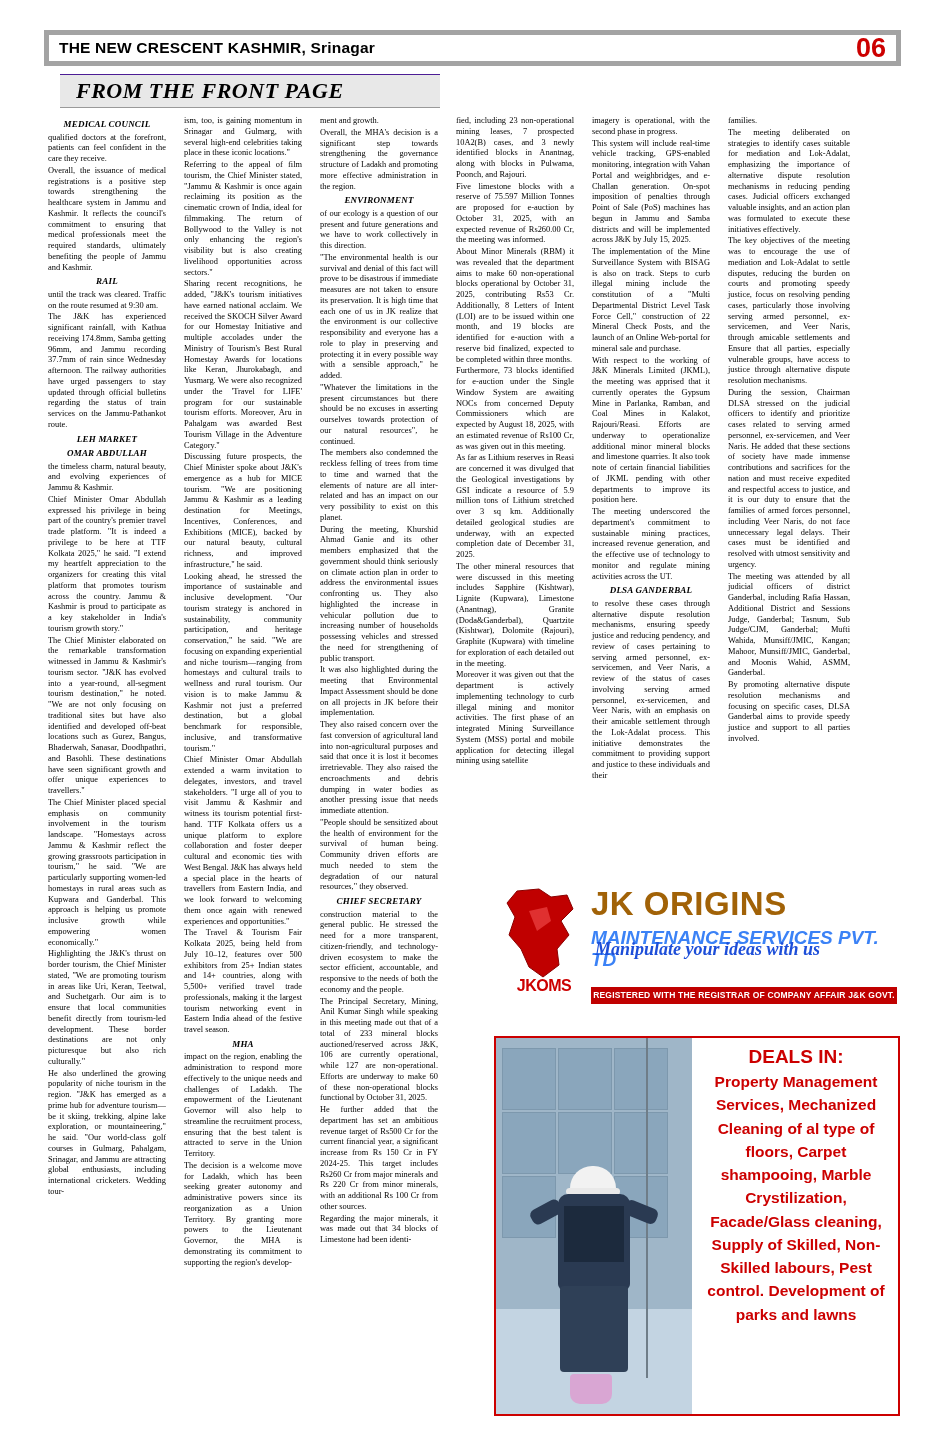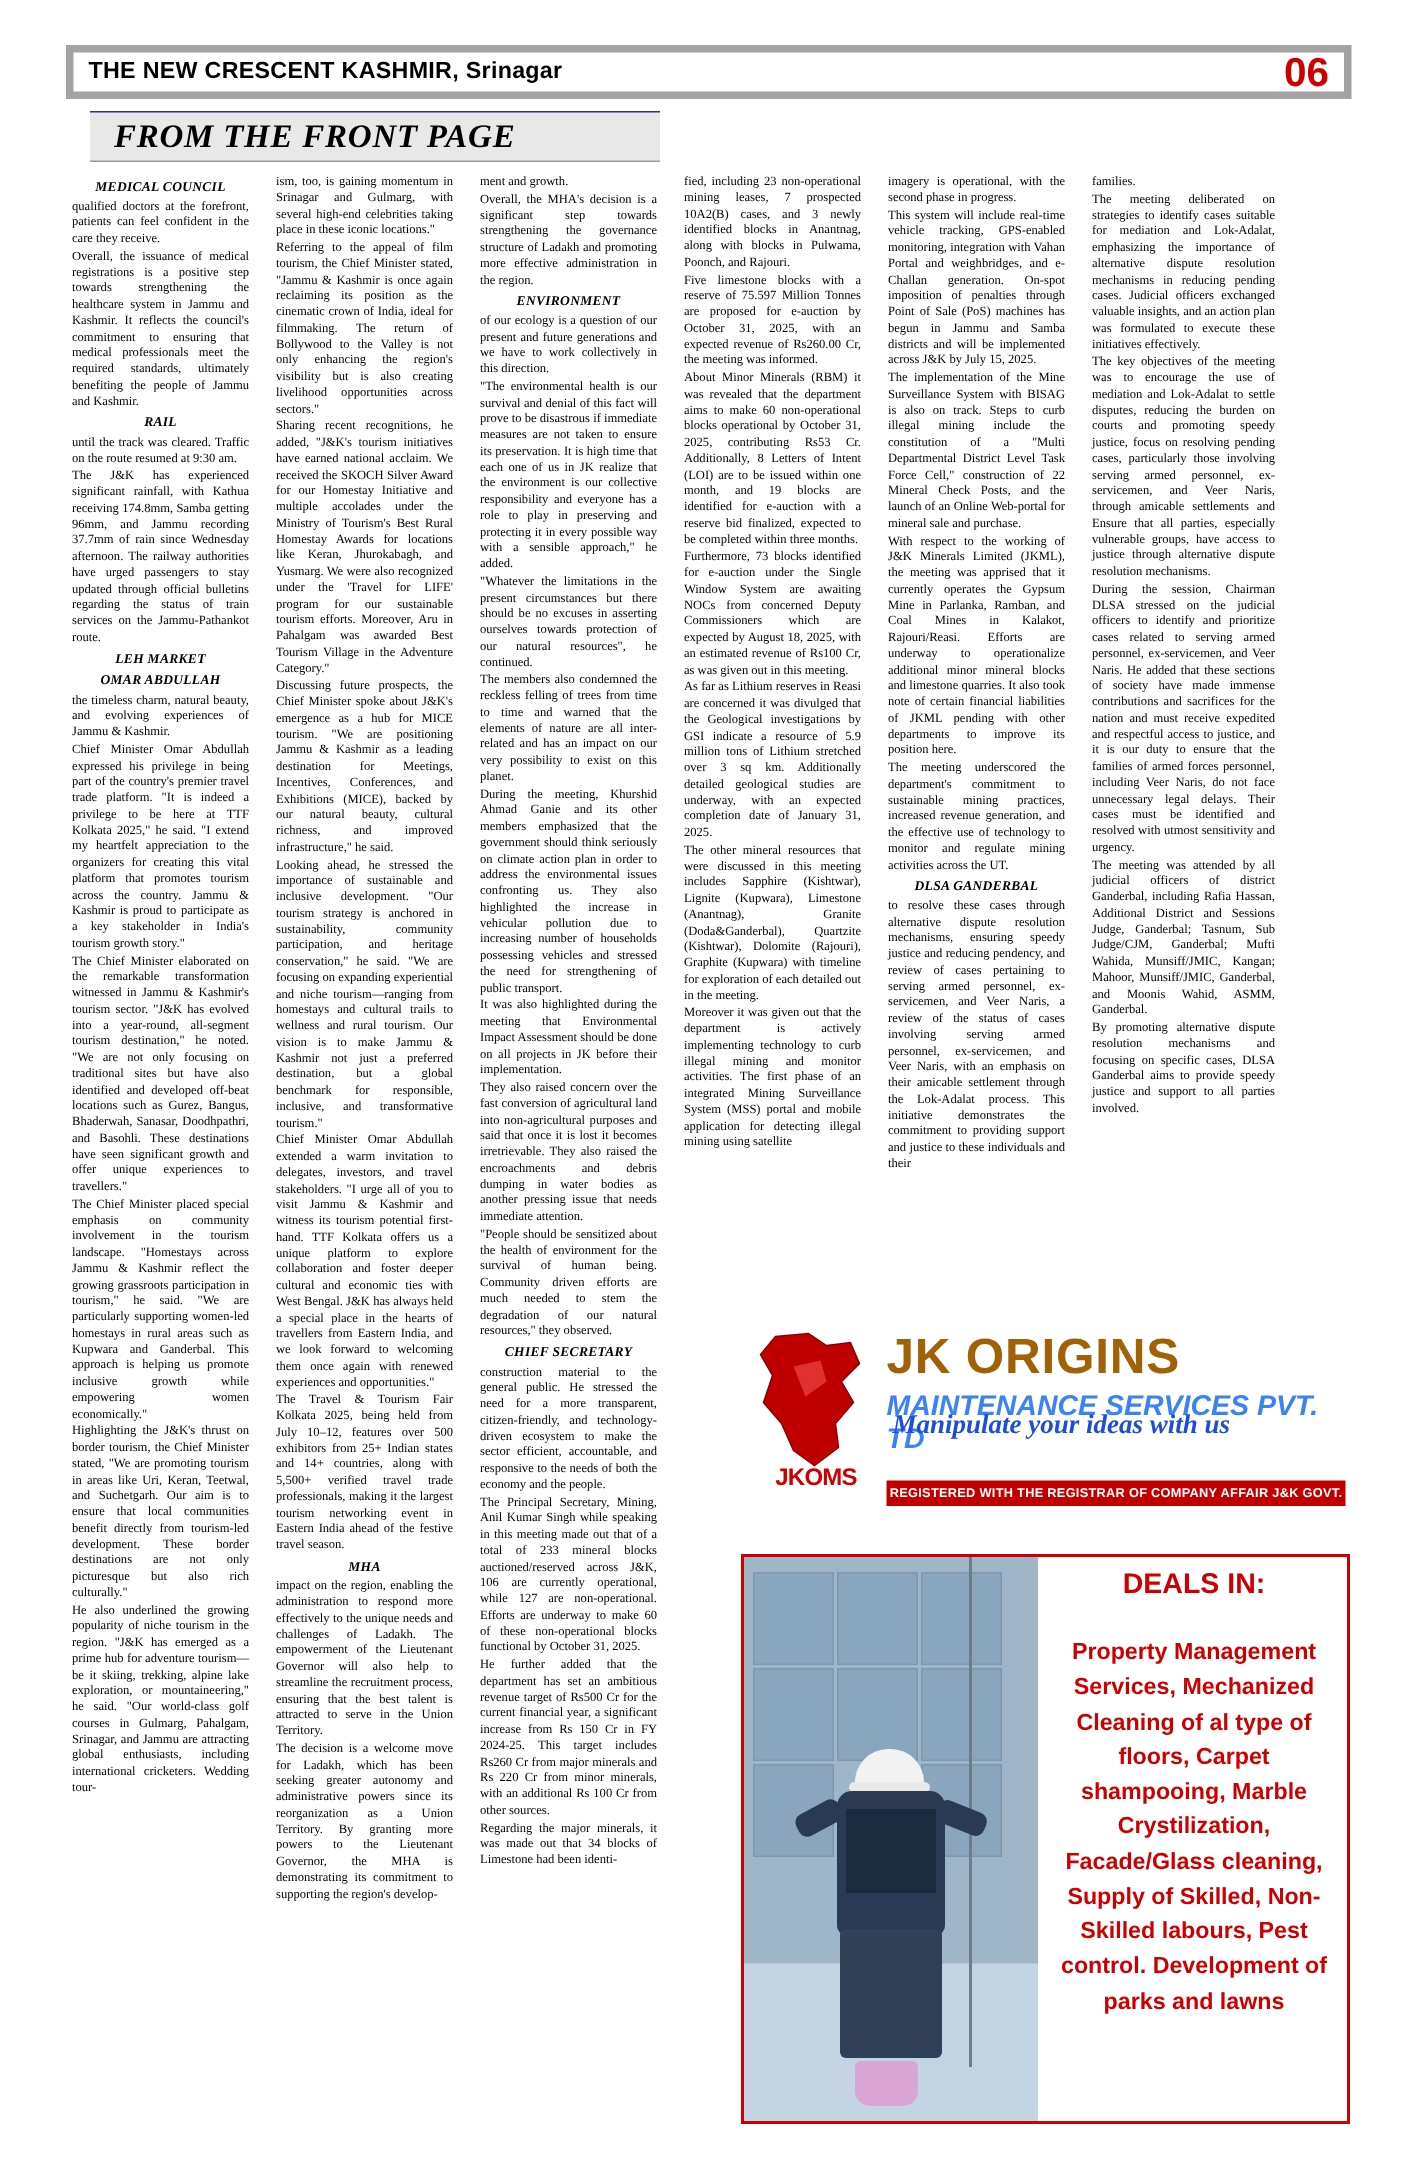--- a/index.html
+++ b/index.html
@@ -310,7 +310,7 @@
       <p>Five limestone blocks with a reserve of 75.597 Million Tonnes are proposed for e-auction by October 31, 2025, with an expected revenue of Rs260.00 Cr, the meeting was informed.</p>
       <p>About Minor Minerals (RBM) it was revealed that the department aims to make 60 non-operational blocks operational by October 31, 2025, contributing Rs53 Cr. Additionally, 8 Letters of Intent (LOI) are to be issued within one month, and 19 blocks are identified for e-auction with a reserve bid finalized, expected to be completed within three months.</p>
       <p>Furthermore, 73 blocks identified for e-auction under the Single Window System are awaiting NOCs from concerned Deputy Commissioners which are expected by August 18, 2025, with an estimated revenue of Rs100 Cr, as was given out in this meeting.</p>
-      <p>As far as Lithium reserves in Reasi are concerned it was divulged that the Geological investigations by GSI indicate a resource of 5.9 million tons of Lithium stretched over 3 sq km. Additionally detailed geological studies are underway, with an expected completion date of January 31, 2025.</p>
+      <p>As far as Lithium reserves in Reasi are concerned it was divulged that the Geological investigations by GSI indicate a resource of 5.9 million tons of Lithium stretched over 3 sq km. Additionally detailed geological studies are underway, with an expected completion date of December 31, 2025.</p>
       <p>The other mineral resources that were discussed in this meeting includes Sapphire (Kishtwar), Lignite (Kupwara), Limestone (Anantnag), Granite (Doda&amp;Ganderbal), Quartzite (Kishtwar), Dolomite (Rajouri), Graphite (Kupwara) with timeline for exploration of each detailed out in the meeting.</p>
       <p>Moreover it was given out that the department is actively implementing technology to curb illegal mining and monitor activities. The first phase of an integrated Mining Surveillance System (MSS) portal and mobile application for detecting illegal mining using satellite</p>
     </div>

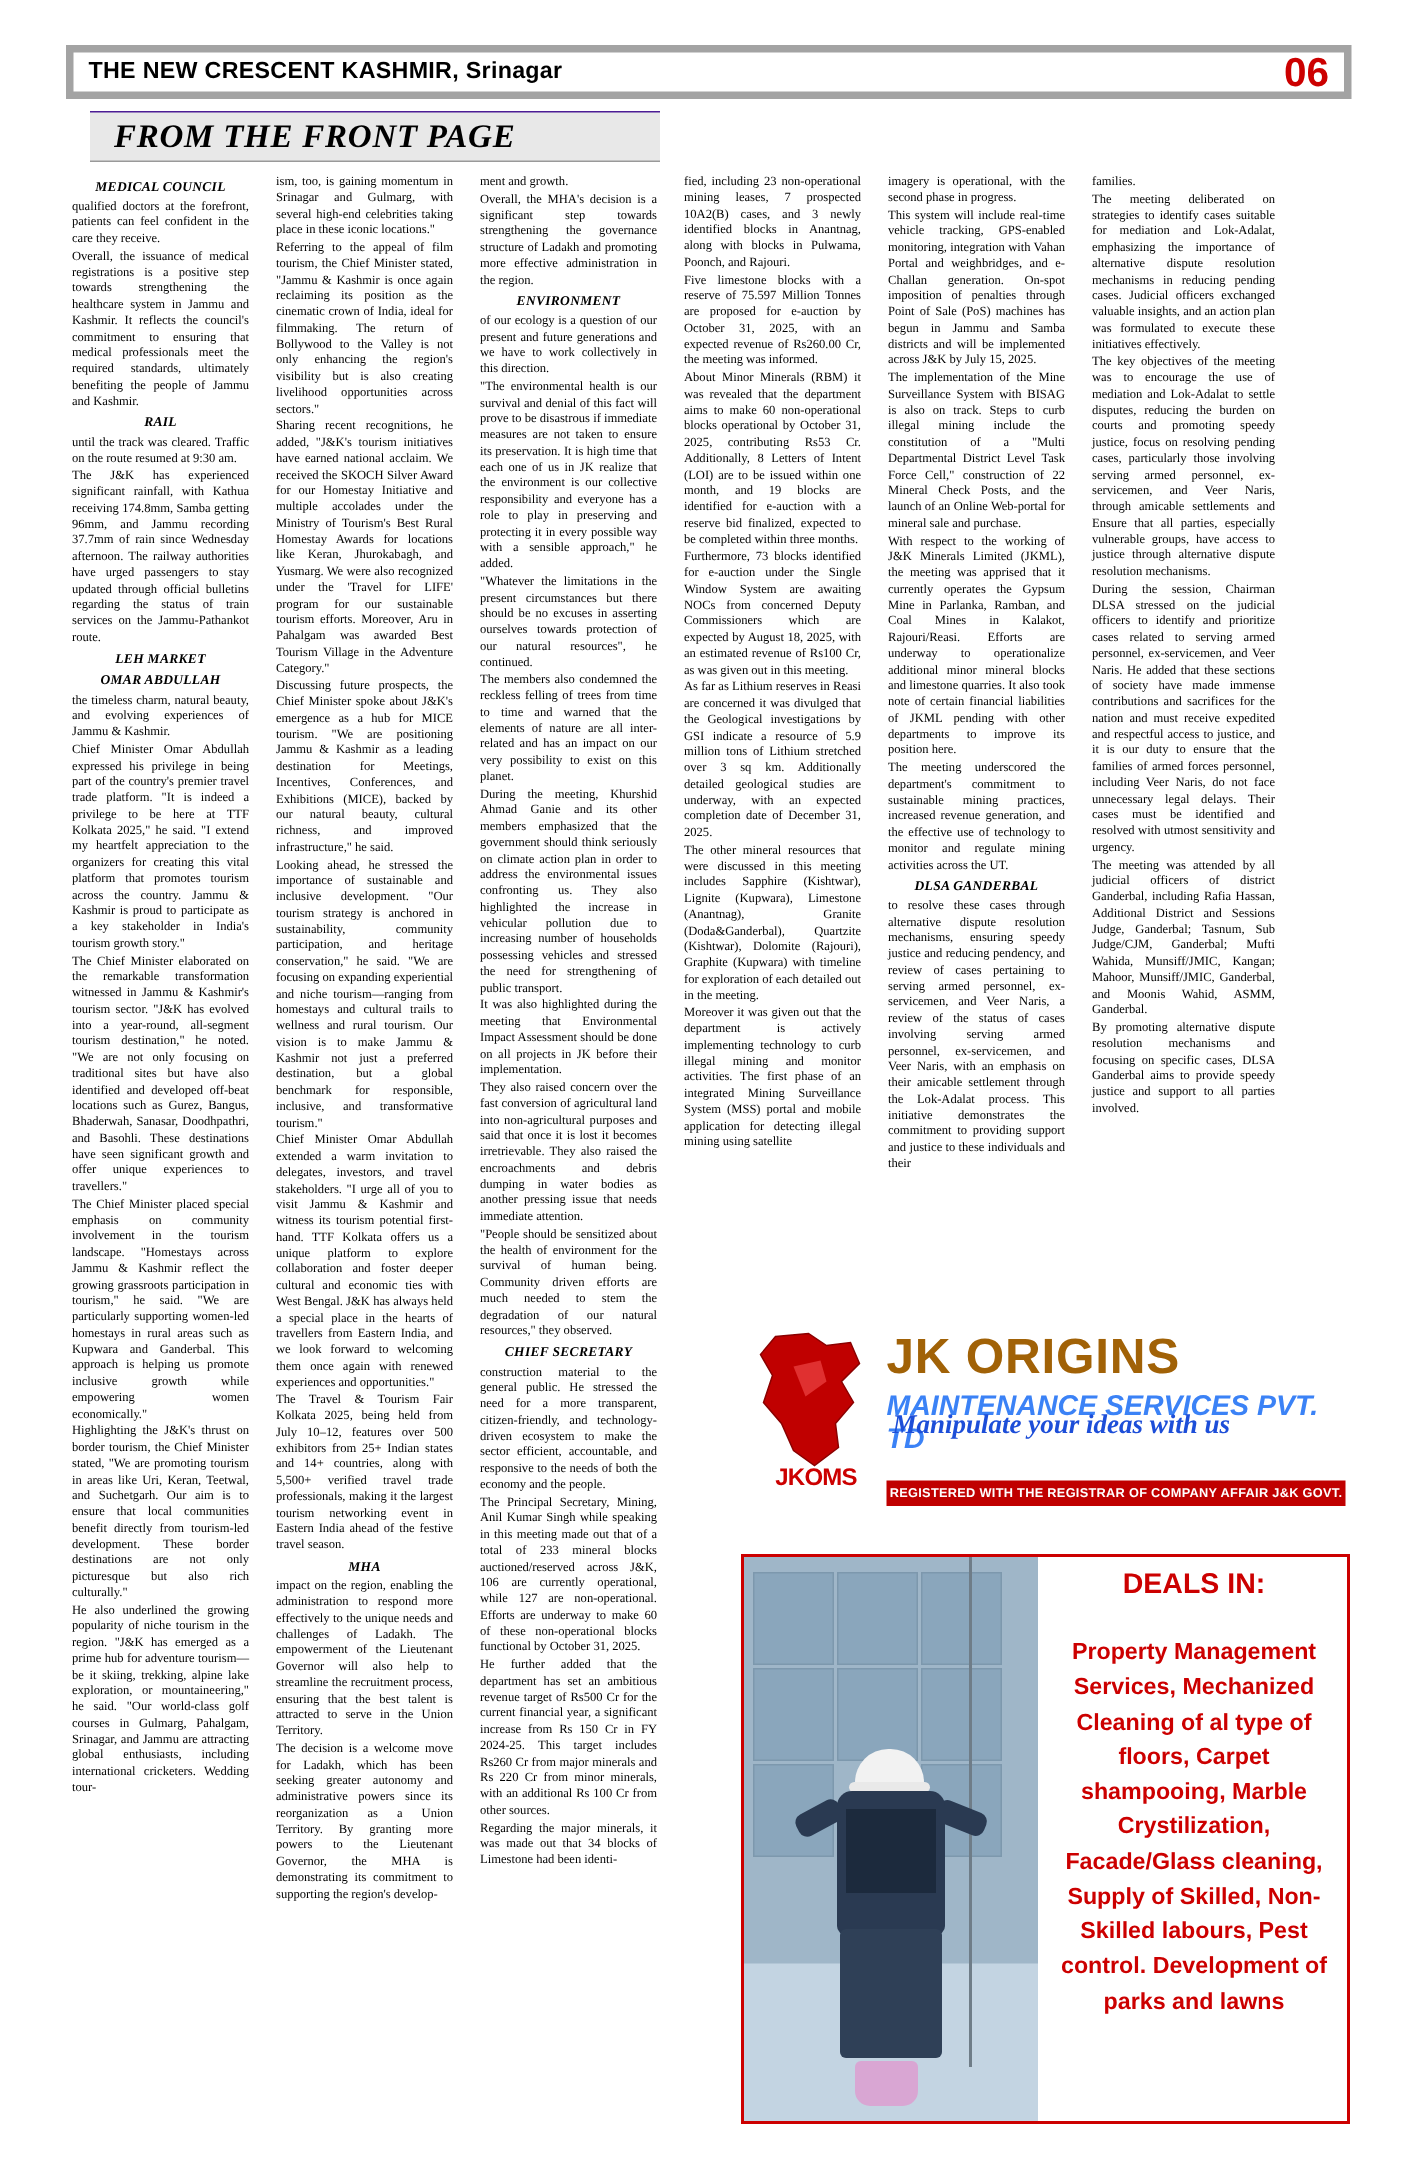--- a/index.html
+++ b/index.html
@@ -216,7 +216,7 @@
   .ad-deals .deals-head {
     font-weight: bold;
     font-size: 19px;
-    margin-bottom: 22px;
+    margin-bottom: 2px;
   }
   .ad-deals .deals-body {
     font-weight: bold;

